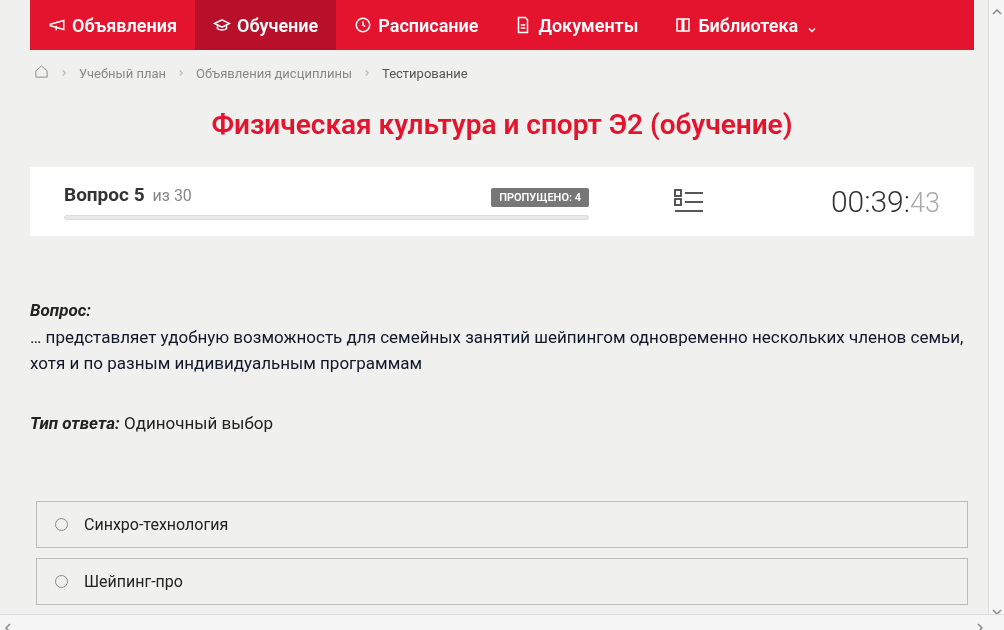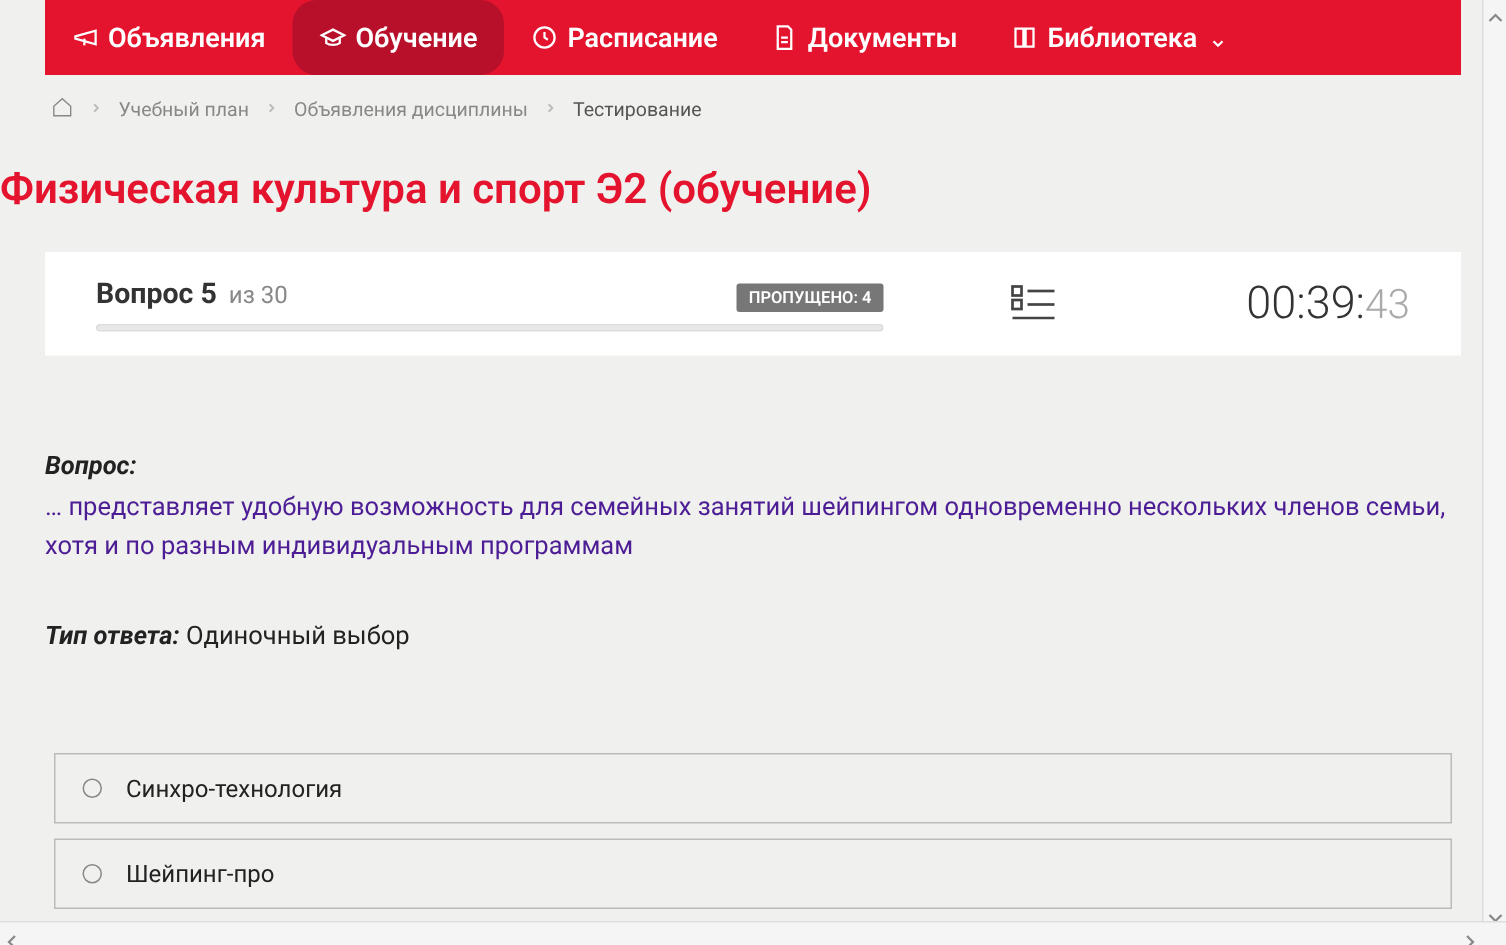--- a/index.html
+++ b/index.html
@@ -33,7 +33,6 @@
       font-weight: 600;
       cursor: pointer;
       white-space: nowrap;
-      border-radius: 16px;
     }
     .nav-item.active {
       background: #b8102a;

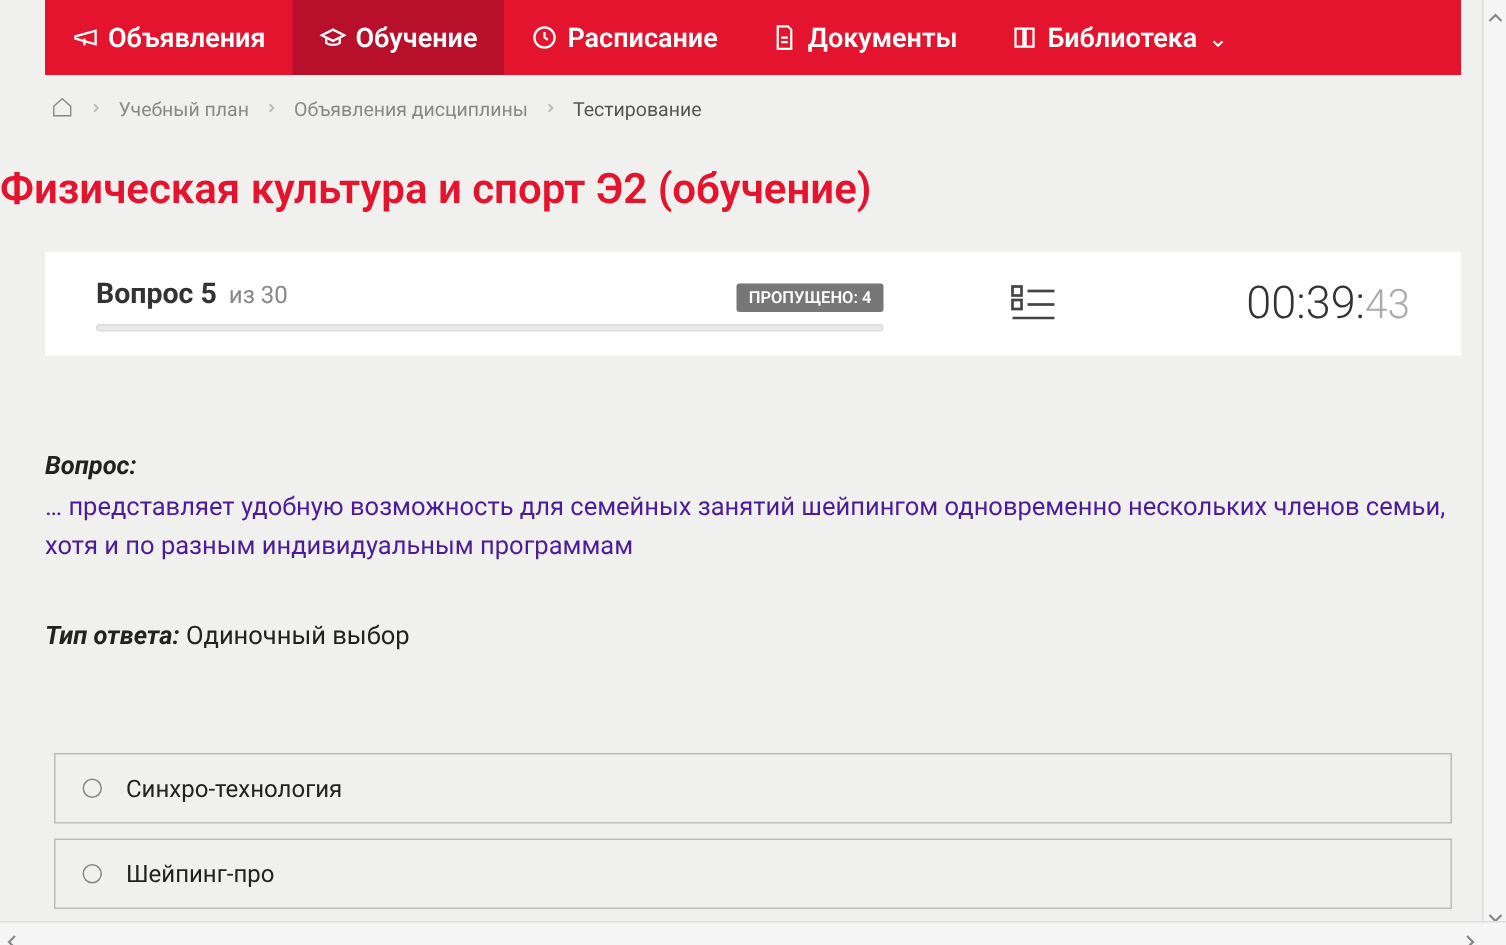--- a/index.html
+++ b/index.html
@@ -62,7 +62,7 @@
     .bc-sep svg { width: 10px; height: 10px; }
     .home-ic svg { width: 15px; height: 15px; }
     .page-title {
-      text-align: left;
+      text-align: center;
       color: #e4142e;
       font-size: 28px;
       font-weight: 600;

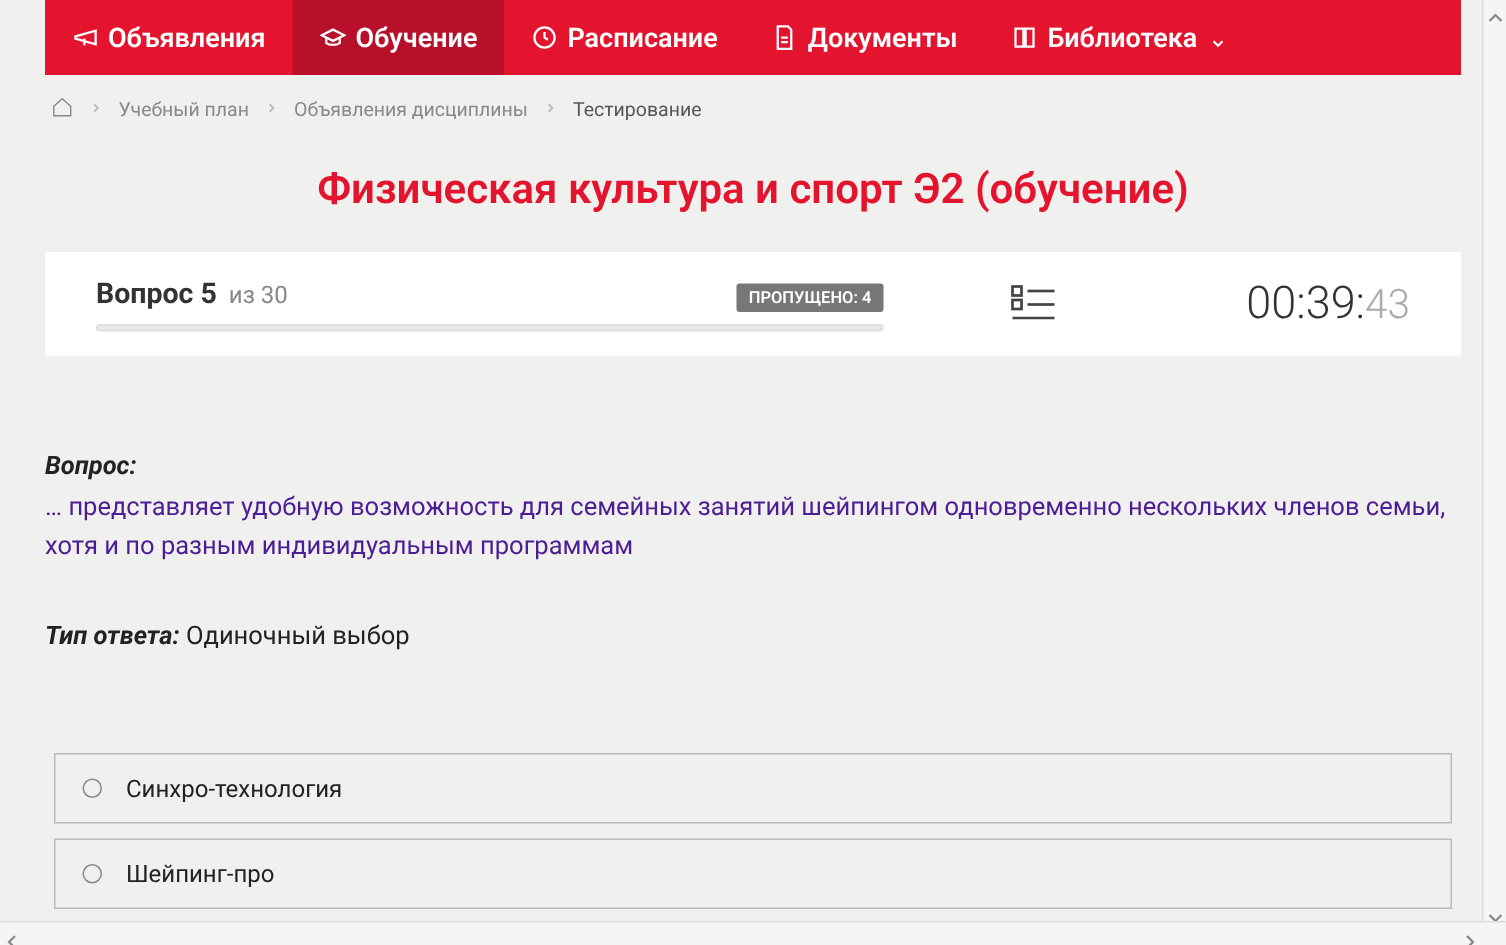--- a/index.html
+++ b/index.html
@@ -128,7 +128,7 @@
     }
     .q-text {
       font-size: 17px;
-      color: #4c1d95;
+      color: #0f172a;
       line-height: 1.55;
       margin-bottom: 36px;
     }

